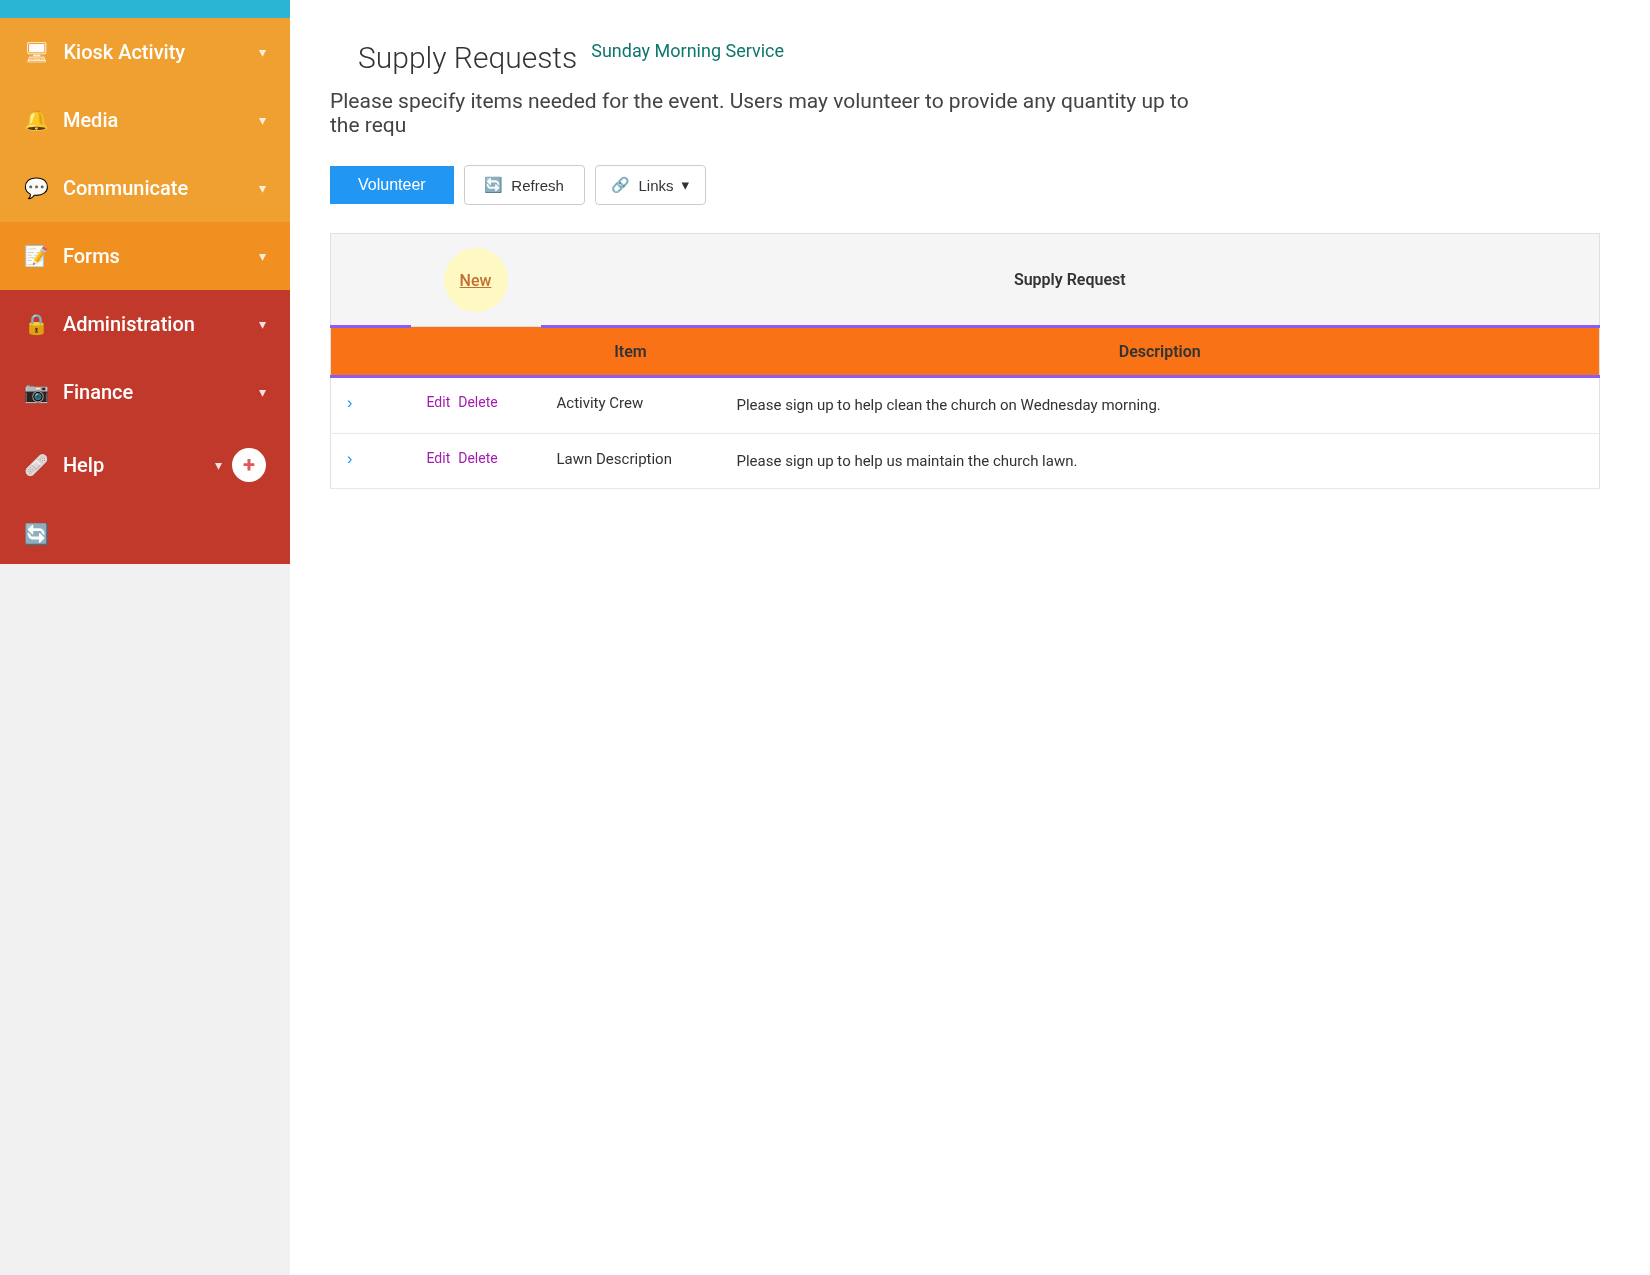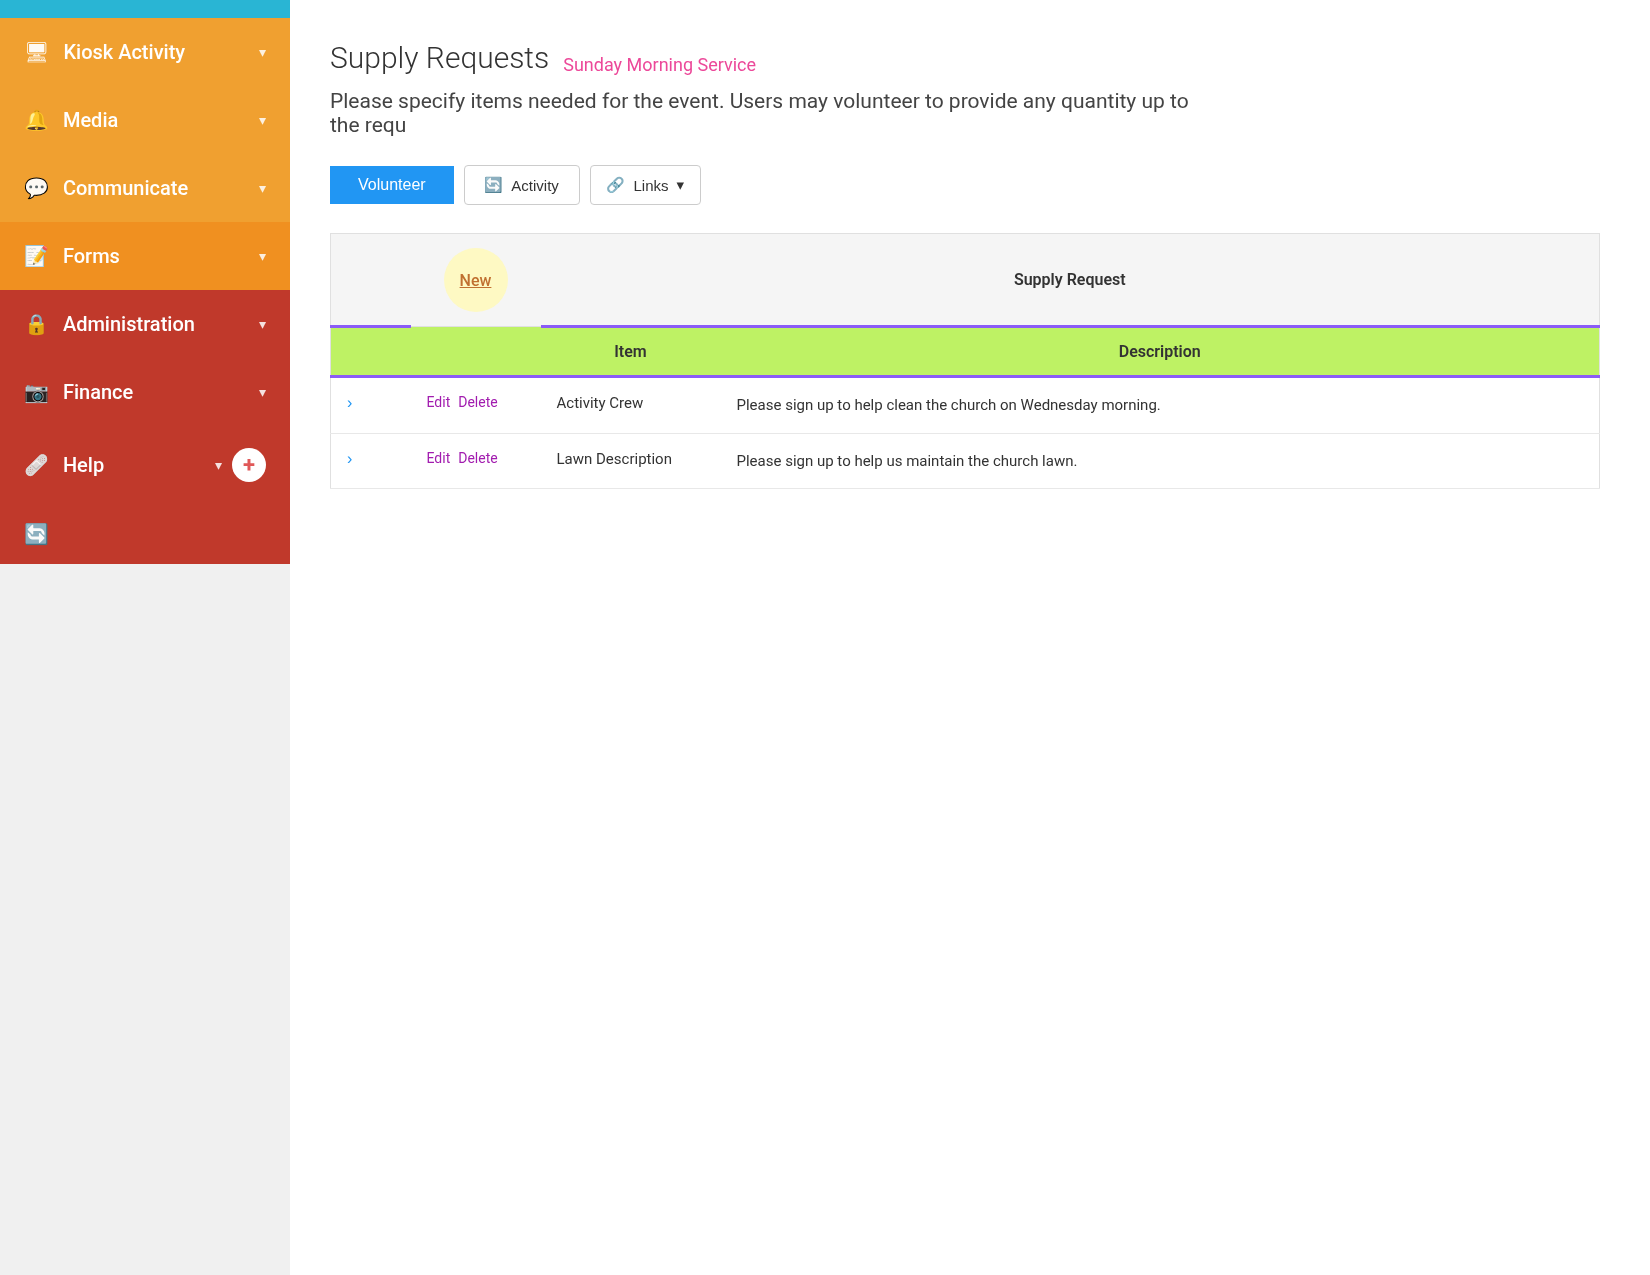--- a/index.html
+++ b/index.html
@@ -87,9 +87,10 @@
 
     .page-title {
       display: flex;
-      align-items: flex-end;
+      align-items: flex-start;
       gap: 14px;
       margin-bottom: 14px;
+      margin-left: 28px;
     }
 
     .page-title-main {

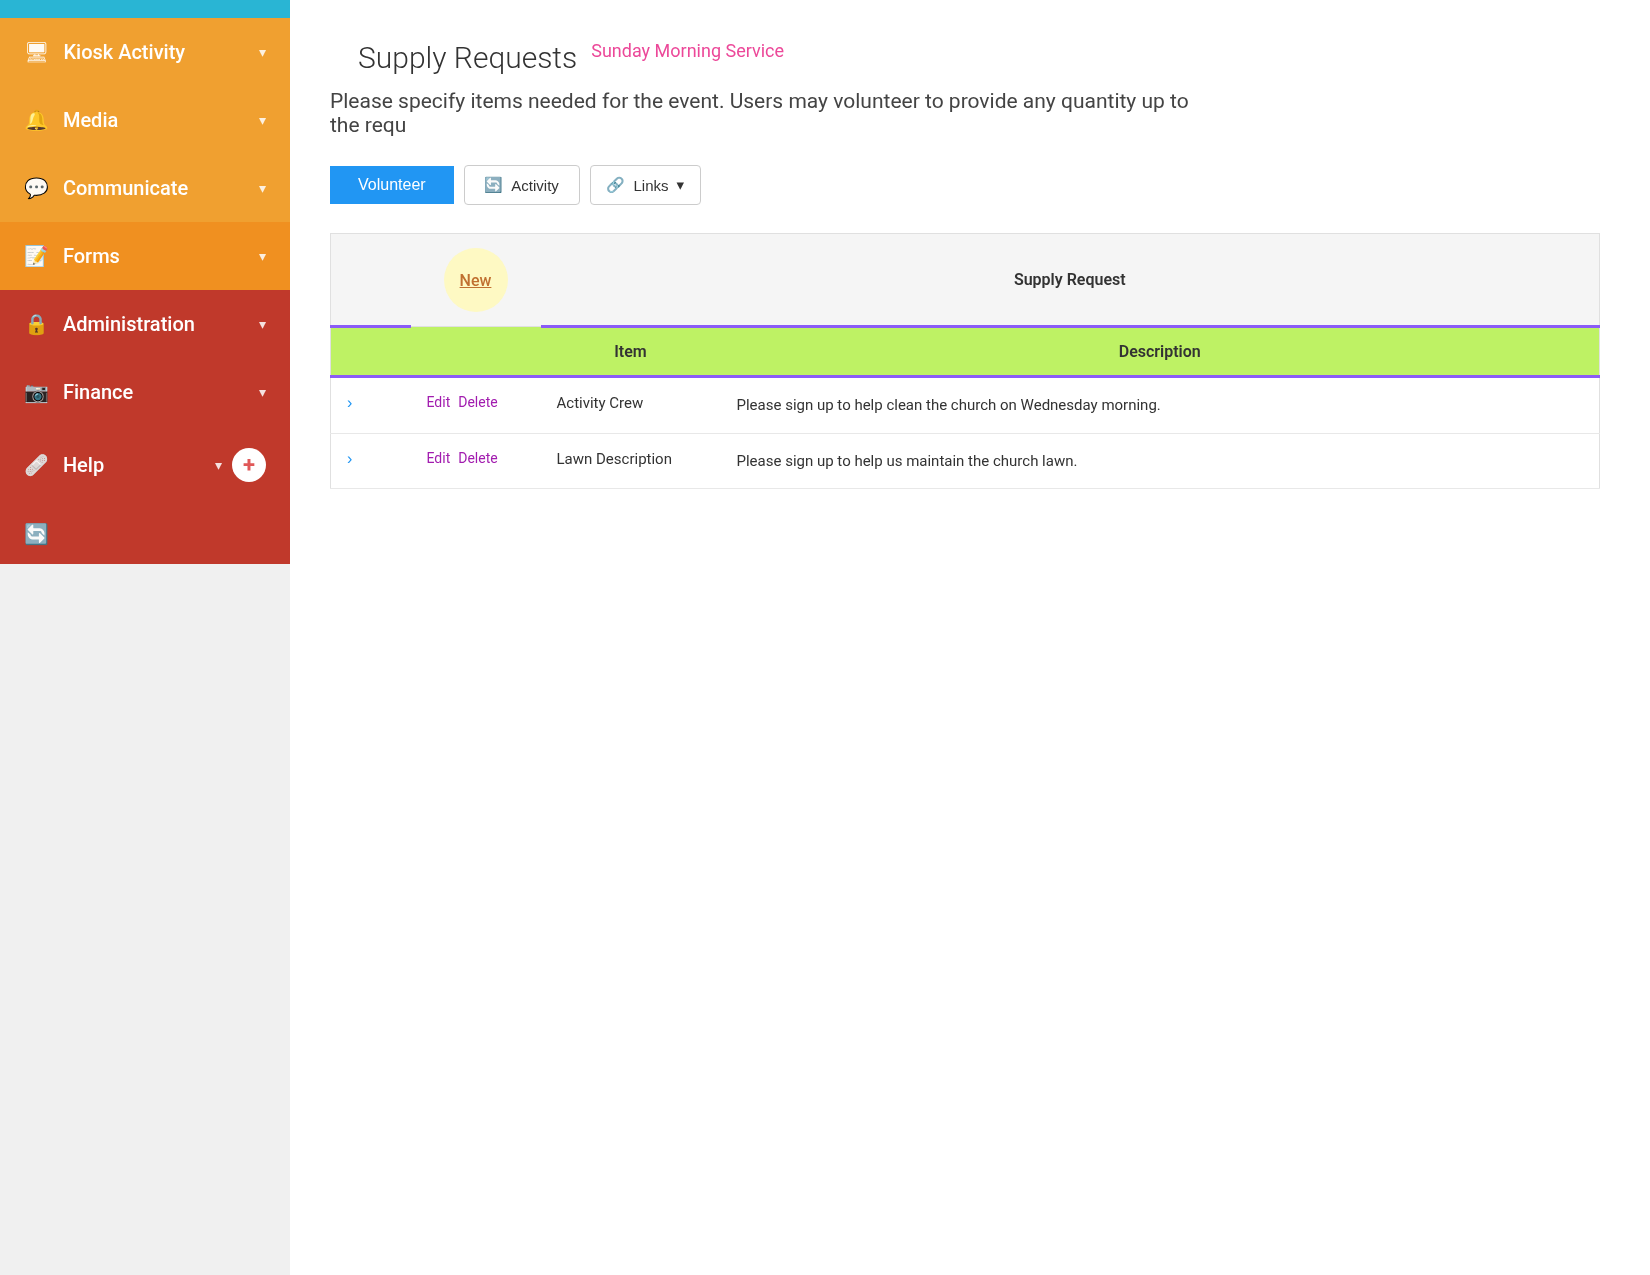--- a/index.html
+++ b/index.html
@@ -101,7 +101,7 @@
 
     .page-title-sub {
       font-size: 18px;
-      color: #ec4899;
+      color: #0f766e;
       font-weight: 400;
     }
 

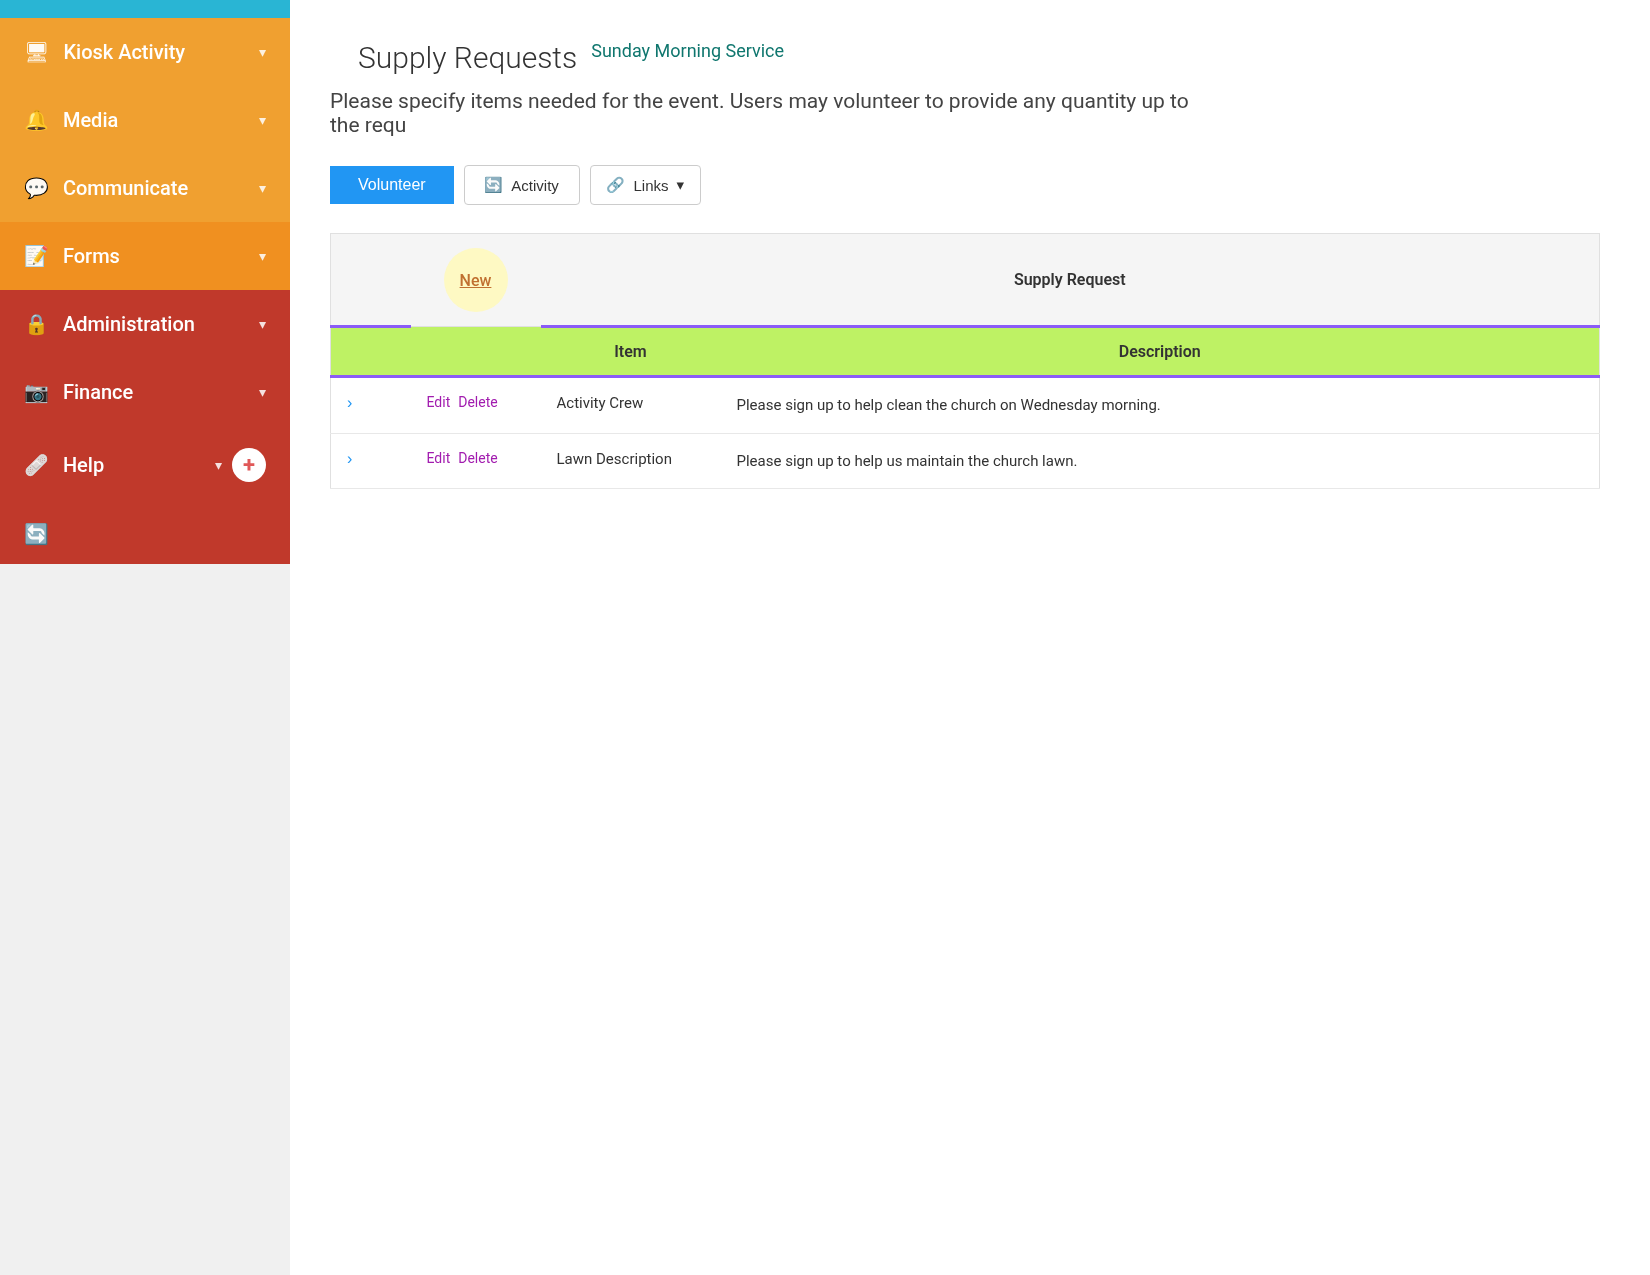--- a/index.html
+++ b/index.html
@@ -333,7 +333,7 @@
     <button class="btn-volunteer">Volunteer</button>
     <button class="btn-refresh">
       <span>🔄</span>
-      <span>Activity</span>
+      <span>Refresh</span>
     </button>
     <button class="btn-links">
       <span>🔗</span>

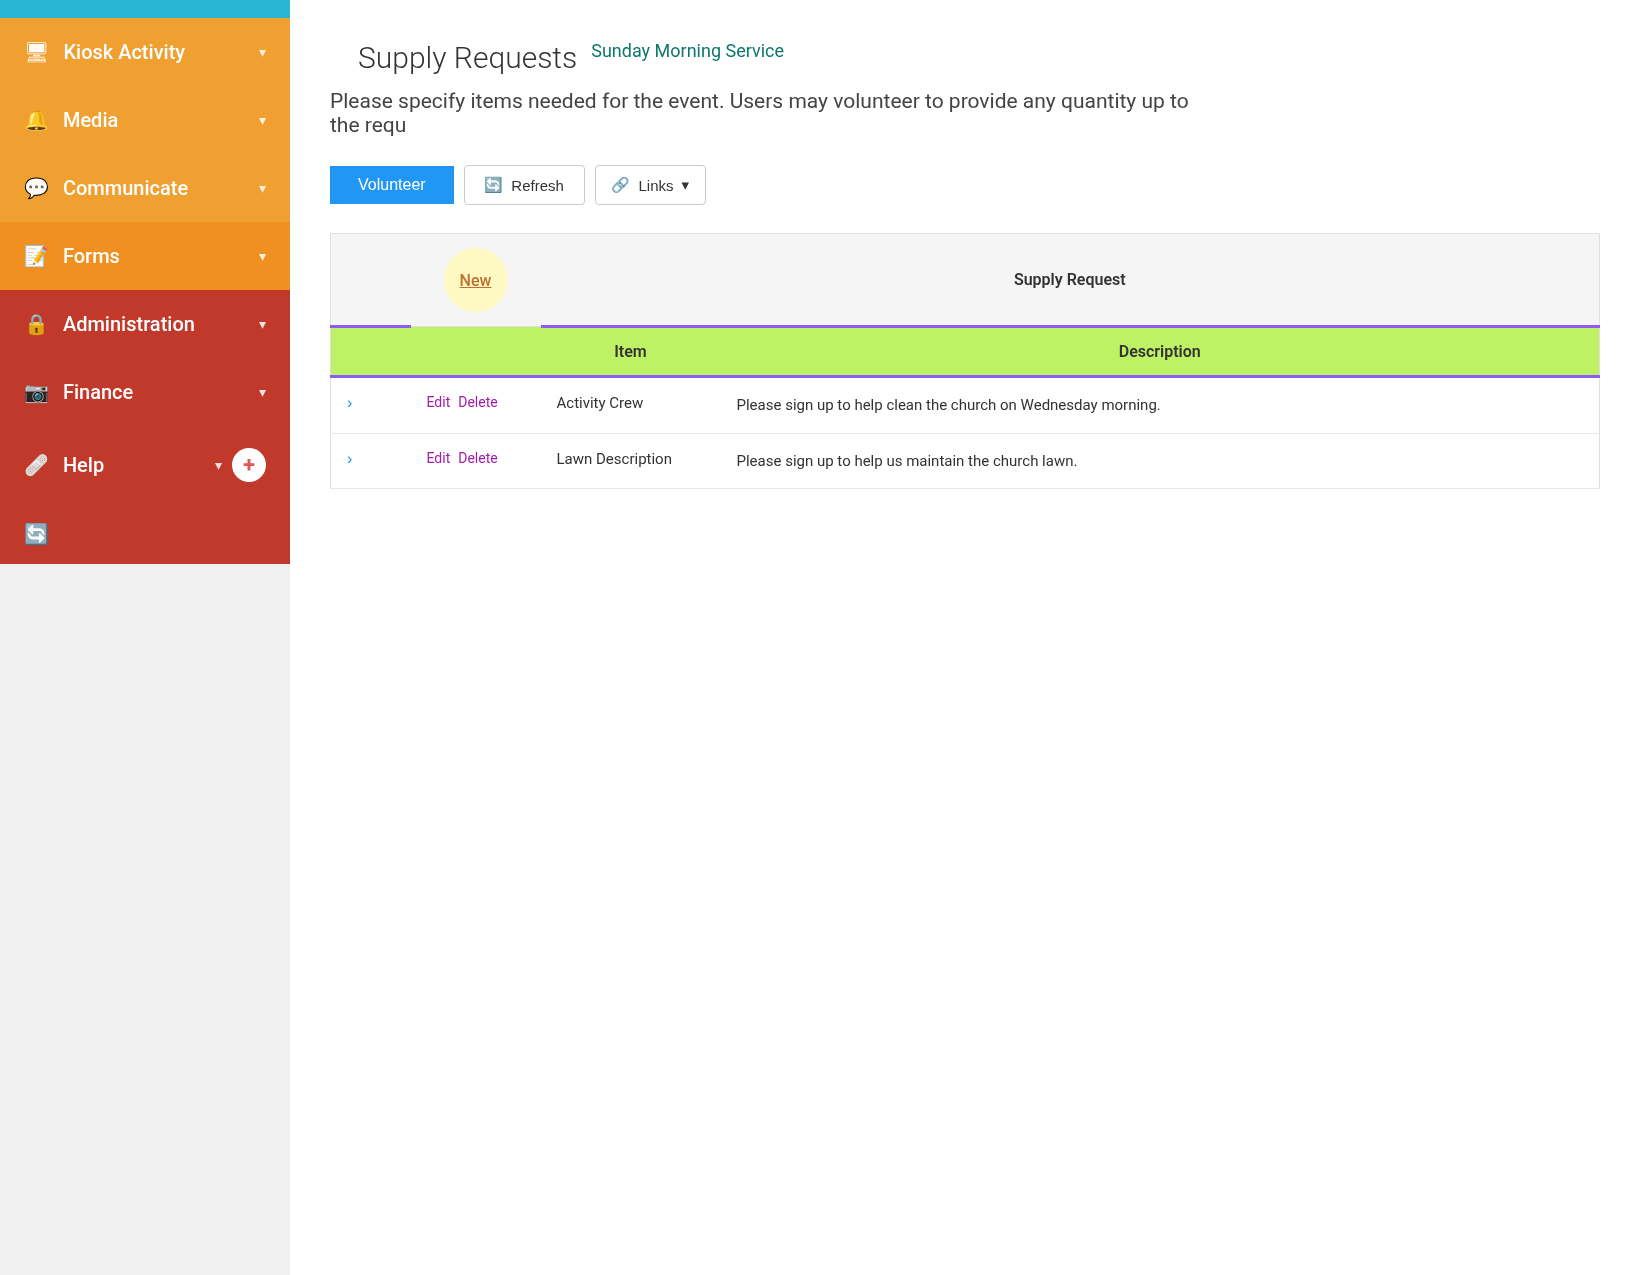--- a/index.html
+++ b/index.html
@@ -167,7 +167,7 @@
     }
 
     .table-header-row {
-      background: #bef264;
+      background: #f97316;
     }
 
     .table-header-row th {

